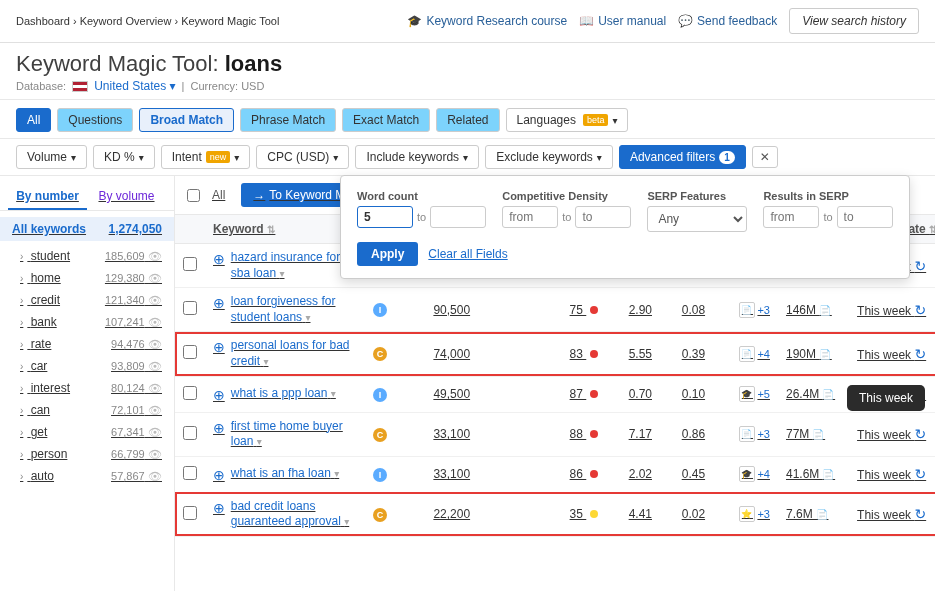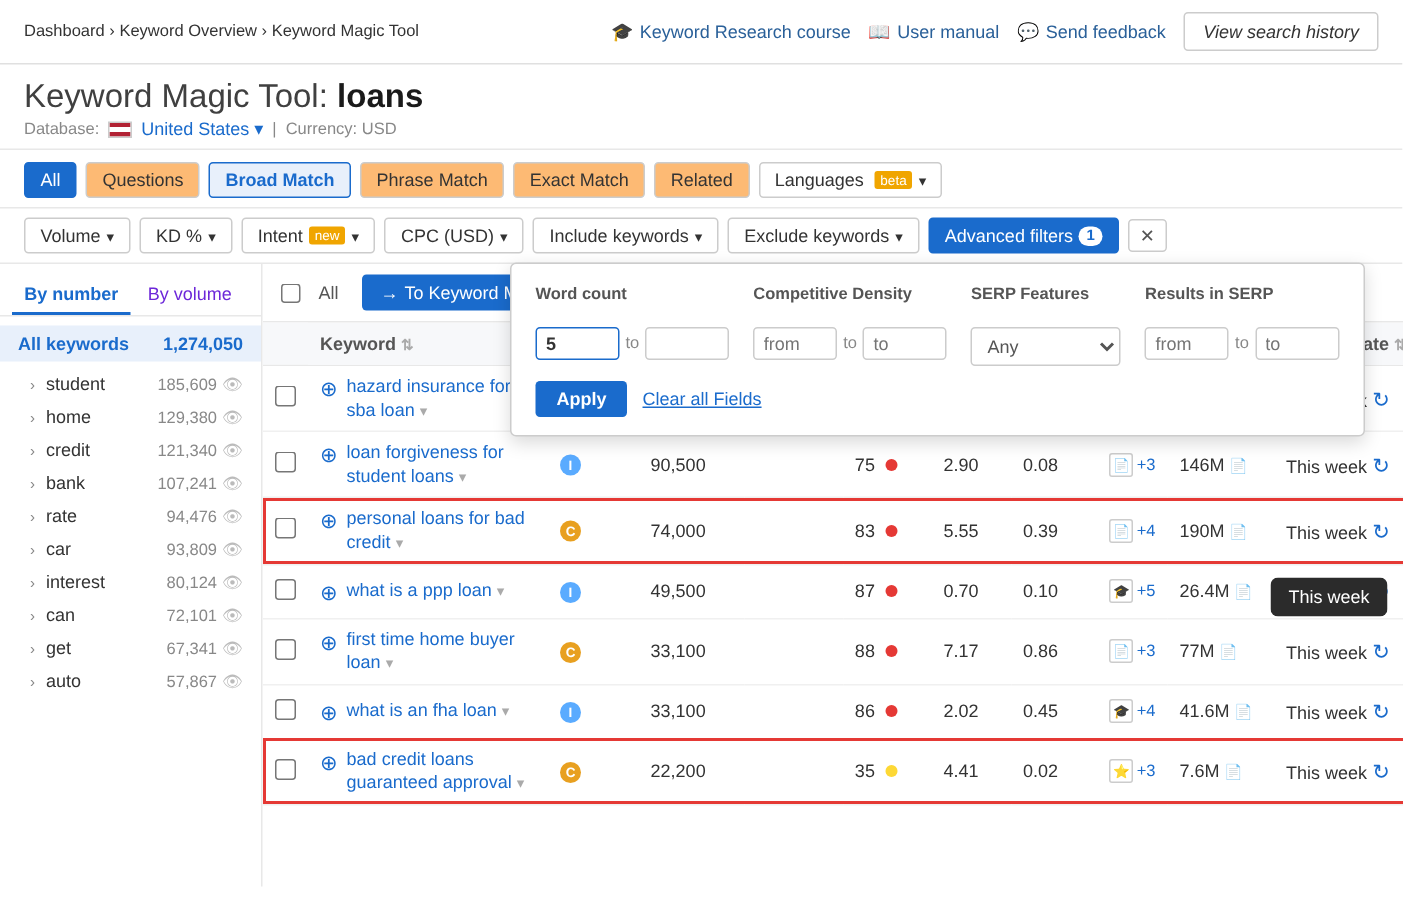--- a/index.html
+++ b/index.html
@@ -52,7 +52,7 @@
       border: 1px solid #ccc;
       border-radius: 3px;
       cursor: pointer;
-      background: #fdba74;
+      background: #7dd3fc;
       font-size: 12px;
       color: #333;
     }

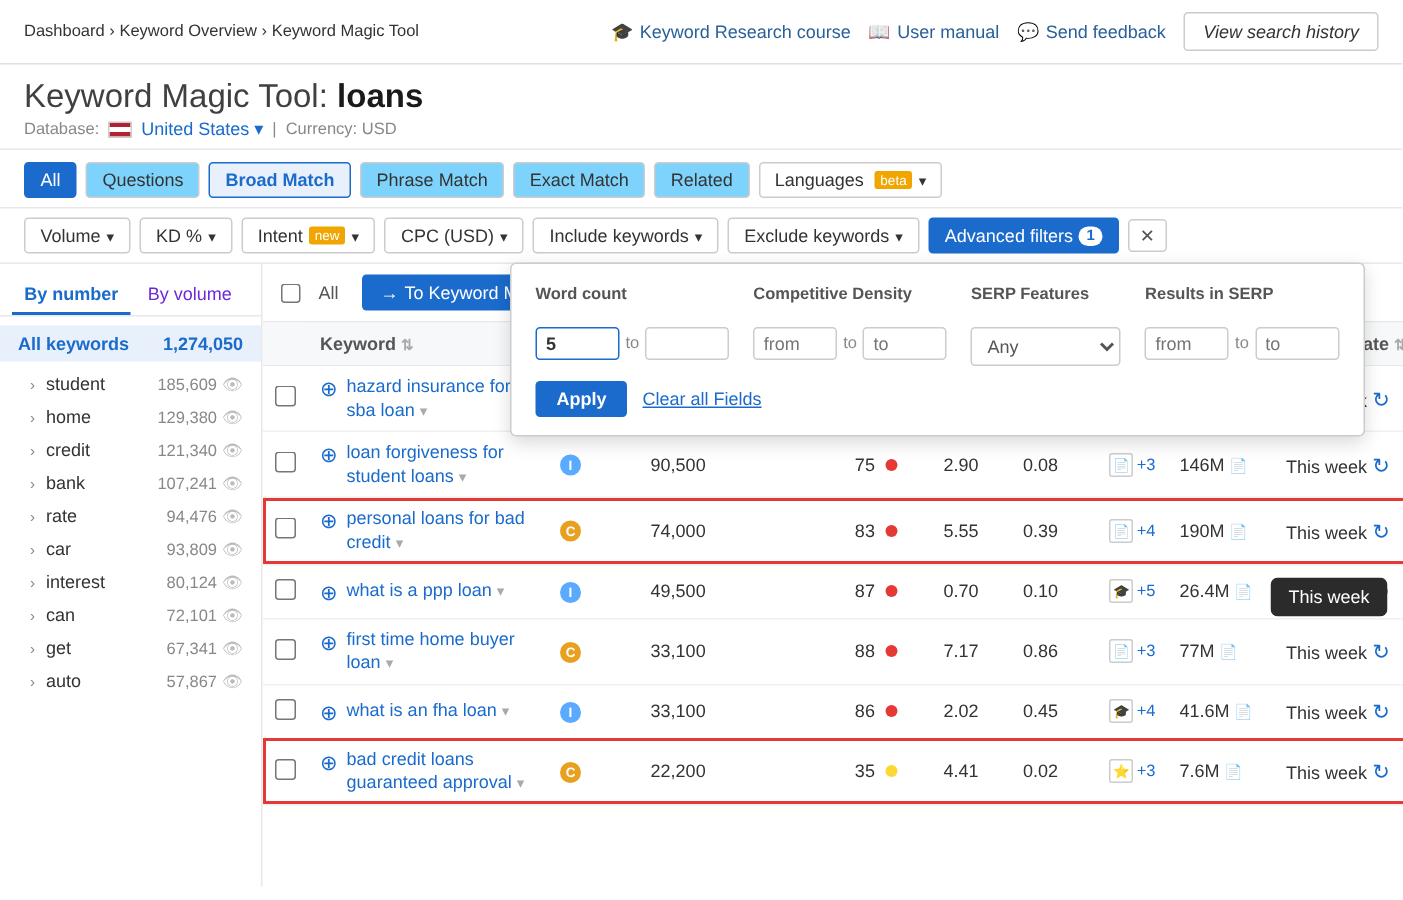--- a/index.html
+++ b/index.html
@@ -228,6 +228,7 @@
     .main-content {
       display: flex;
       height: calc(600px - 185px);
+      text-decoration: underline;
     }
 
     

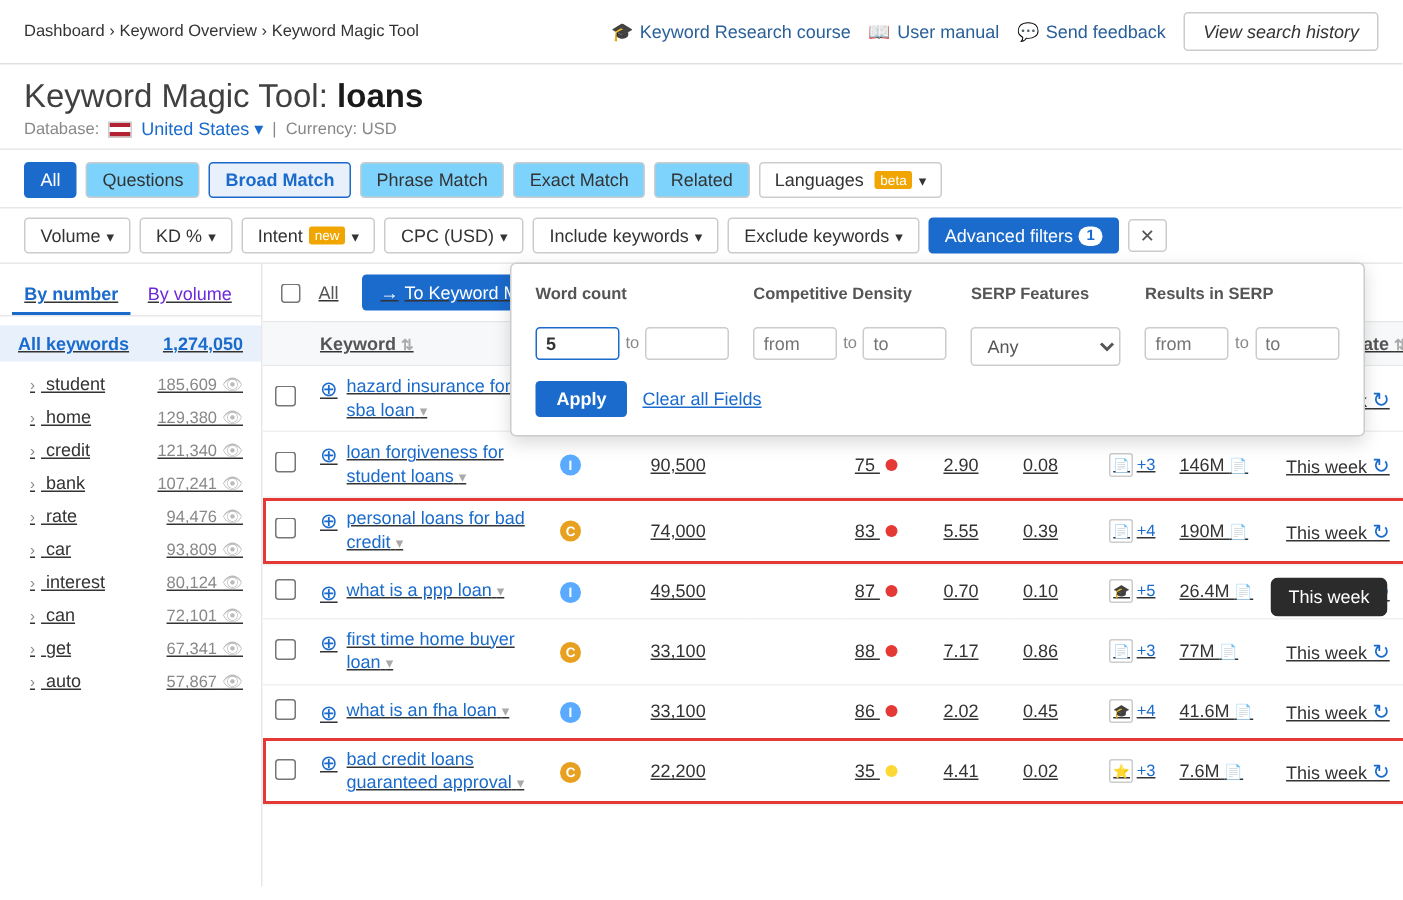--- a/index.html
+++ b/index.html
@@ -167,7 +167,7 @@
     .adv-filter-group {
       display: flex;
       flex-direction: column;
-      gap: 16px;
+      gap: 4px;
       flex: 1;
     }
     .adv-label { font-size: 11px; color: #555; font-weight: 600; }

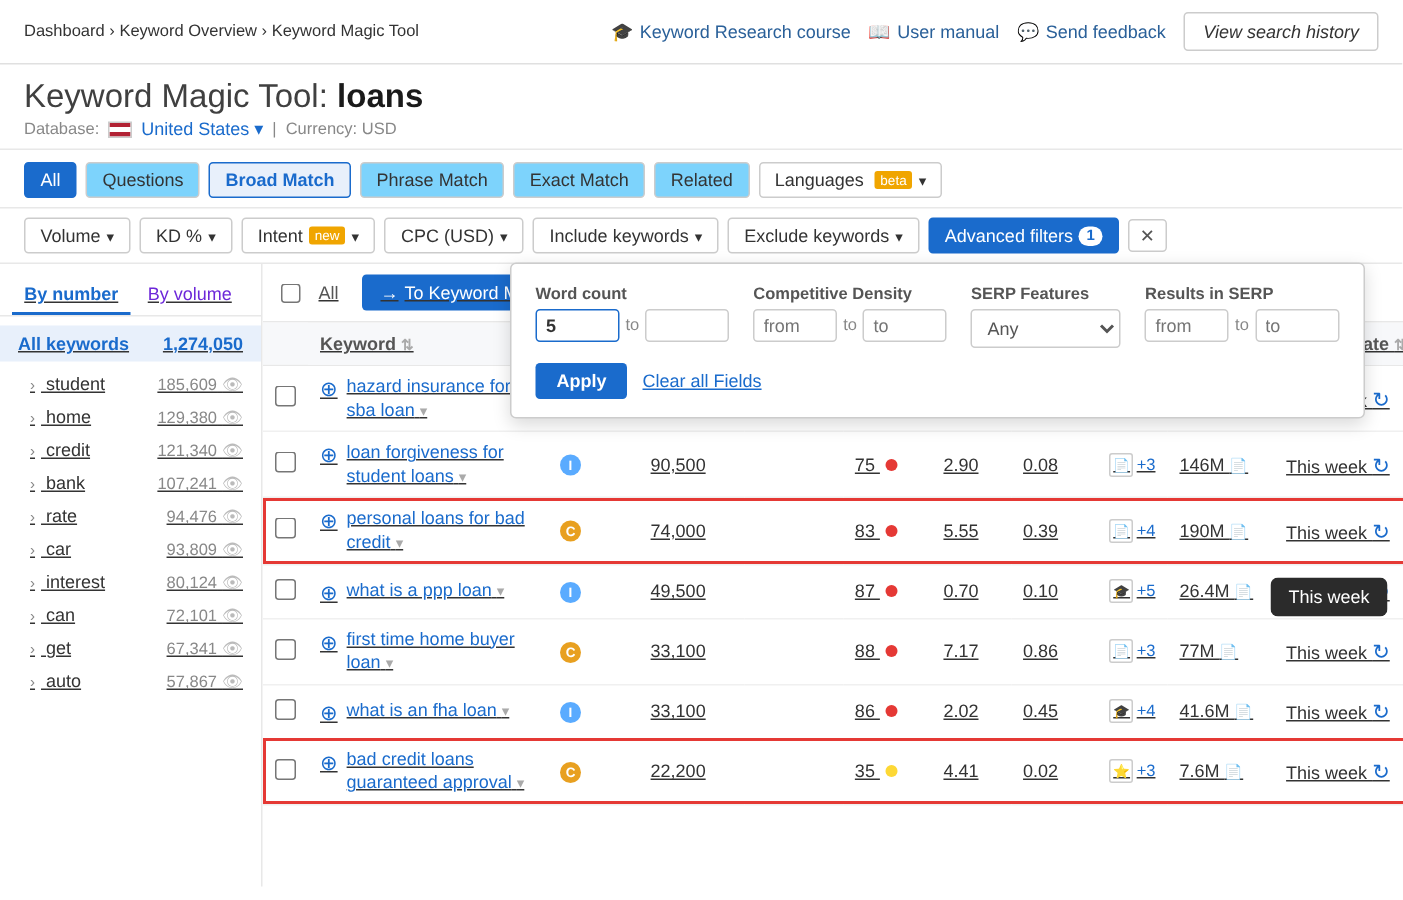--- a/index.html
+++ b/index.html
@@ -666,6 +666,16 @@
         <div class="sidebar-item">
     <span>
       <span class="expand-icon">›</span>
+      <span>person</span>
+    </span>
+    <span>
+      <span class="item-count">66,799</span>
+      <span class="item-eye"> 👁</span>
+    </span>
+  </div>
+        <div class="sidebar-item">
+    <span>
+      <span class="expand-icon">›</span>
       <span>auto</span>
     </span>
     <span>

